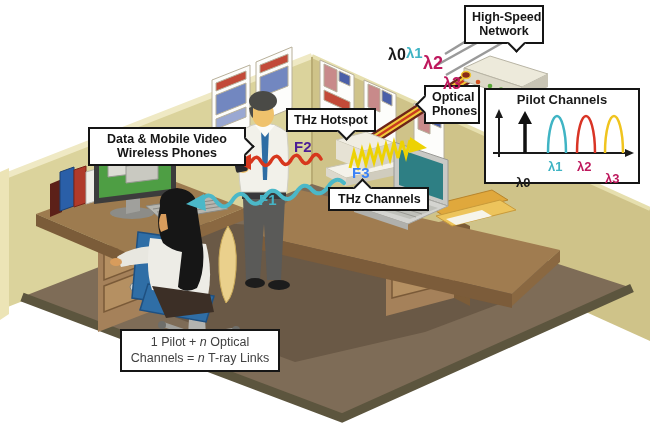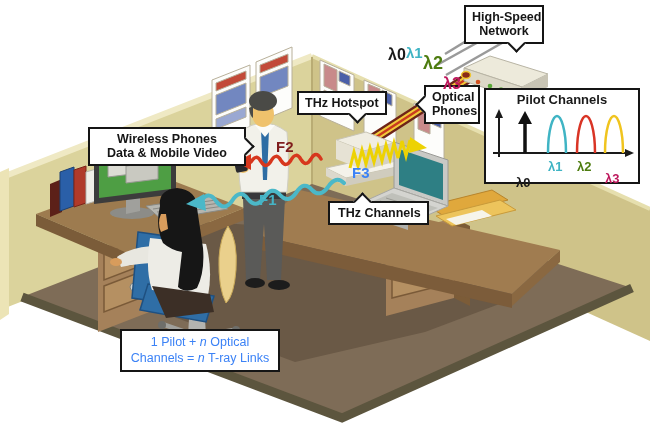--- a/index.html
+++ b/index.html
@@ -23,7 +23,7 @@
 
   .lam{position:absolute;z-index:3;font-weight:bold;font-size:16px;line-height:1;}
   .freq{position:absolute;z-index:3;font-weight:bold;font-size:15px;line-height:1;}
-  .c0{color:#1a1a1a;margin-top:16px;} .c1{color:#3fb4c4;} .c2{color:#4d7c0f;text-align:right;} .c3{color:#be185d;margin-top:12px;}
+  .c0{color:#1a1a1a;margin-top:16px;} .c1{color:#3fb4c4;} .c2{color:#be185d;text-align:right;} .c3{color:#be185d;margin-top:12px;}
   .cf1{color:#45b4c6;} .cf2{color:#7f1d1d;} .cf3{color:#3b82f6;}
 
   .panel{position:absolute;z-index:4;left:484px;top:88px;width:156px;height:96px;

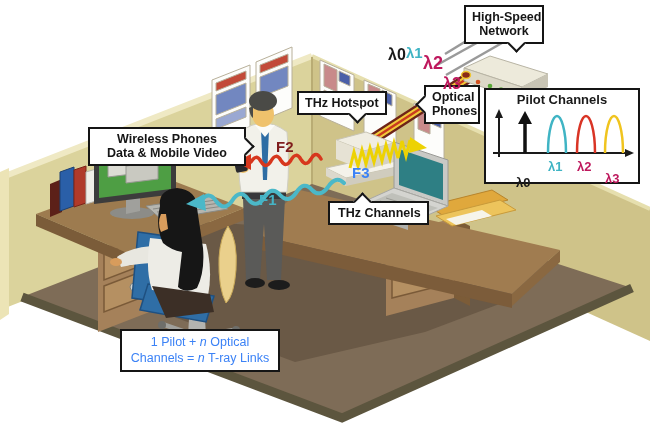--- a/index.html
+++ b/index.html
@@ -229,7 +229,7 @@
     <div class="tail tail-left"></div>
   </div>
 
-  <div class="callout" style="left:286px;top:91px;margin-left:11px;">
+  <div class="callout" style="left:286px;top:108px;">
     <span>THz Hotspot</span>
     <div class="tail tail-down" style="left:52px;"></div>
   </div>

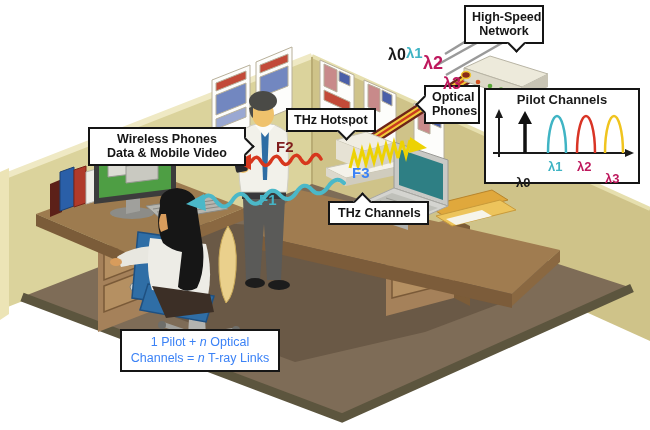--- a/index.html
+++ b/index.html
@@ -240,8 +240,8 @@
   </div>
 
   <div class="callout" style="left:88px;top:127px;width:158px;">
+    <div>Data &amp; Mobile Video</div>
     <div>Wireless Phones</div>
-    <div>Data &amp; Mobile Video</div>
     <div class="tail tail-right"></div>
   </div>
 

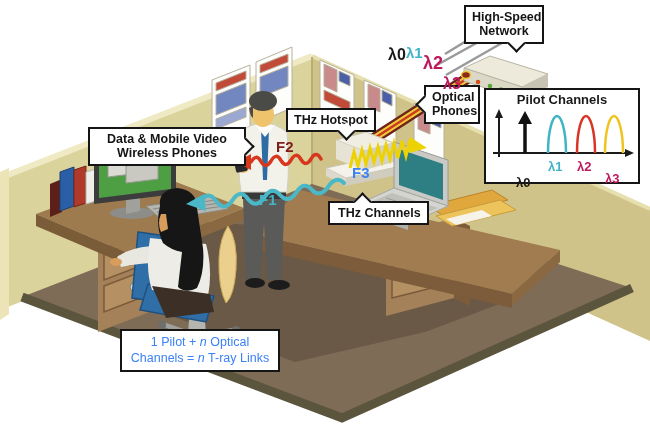--- a/index.html
+++ b/index.html
@@ -24,7 +24,7 @@
   .lam{position:absolute;z-index:3;font-weight:bold;font-size:16px;line-height:1;}
   .freq{position:absolute;z-index:3;font-weight:bold;font-size:15px;line-height:1;}
   .c0{color:#1a1a1a;margin-top:16px;} .c1{color:#3fb4c4;} .c2{color:#be185d;text-align:right;} .c3{color:#be185d;margin-top:12px;}
-  .cf1{color:#45b4c6;} .cf2{color:#7f1d1d;} .cf3{color:#3b82f6;}
+  .cf1{color:#45b4c6;} .cf2{color:#4c1d95;margin-left:18px;} .cf3{color:#3b82f6;}
 
   .panel{position:absolute;z-index:4;left:484px;top:88px;width:156px;height:96px;
          background:#fff;border:2px solid #151515;box-sizing:border-box;}

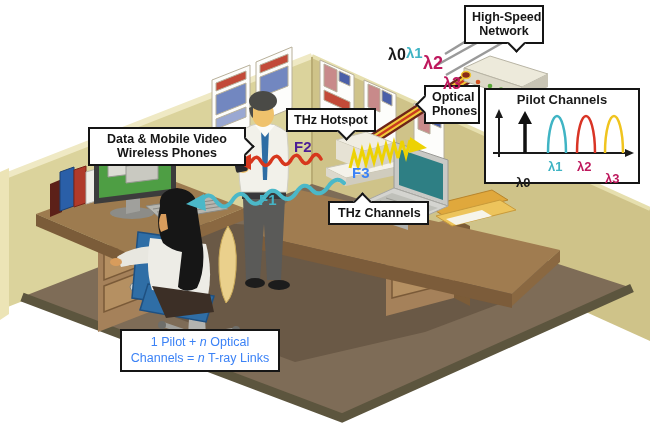--- a/index.html
+++ b/index.html
@@ -234,7 +234,7 @@
     <div class="tail tail-down" style="left:52px;"></div>
   </div>
 
-  <div class="callout" style="left:328px;top:201px;padding-left:8px;">
+  <div class="callout" style="left:328px;top:187px;padding-left:8px;">
     <span>THz Channels</span>
     <div class="tail tail-up" style="left:26px;"></div>
   </div>

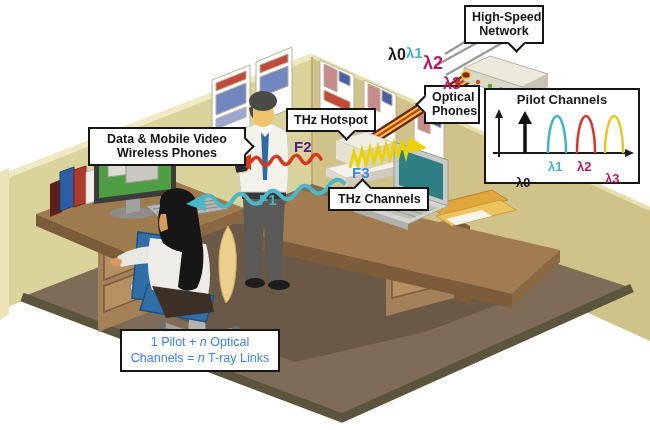--- a/index.html
+++ b/index.html
@@ -17,7 +17,7 @@
   .tail-right{right:-8px;top:50%;margin-top:-6px;border-top:2px solid #151515;border-right:2px solid #151515;transform:rotate(45deg);}
 
   .caption{position:absolute;z-index:3;left:120px;top:329px;width:160px;background:#fff;
-           border:2px solid #151515;color:#3b82f6;font-size:12.5px;line-height:1.3;
+           border:2px solid #151515;color:#404040;font-size:12.5px;line-height:1.3;
            text-align:center;padding:3px 4px;box-sizing:border-box;}
   .caption i{font-style:italic;}
 

